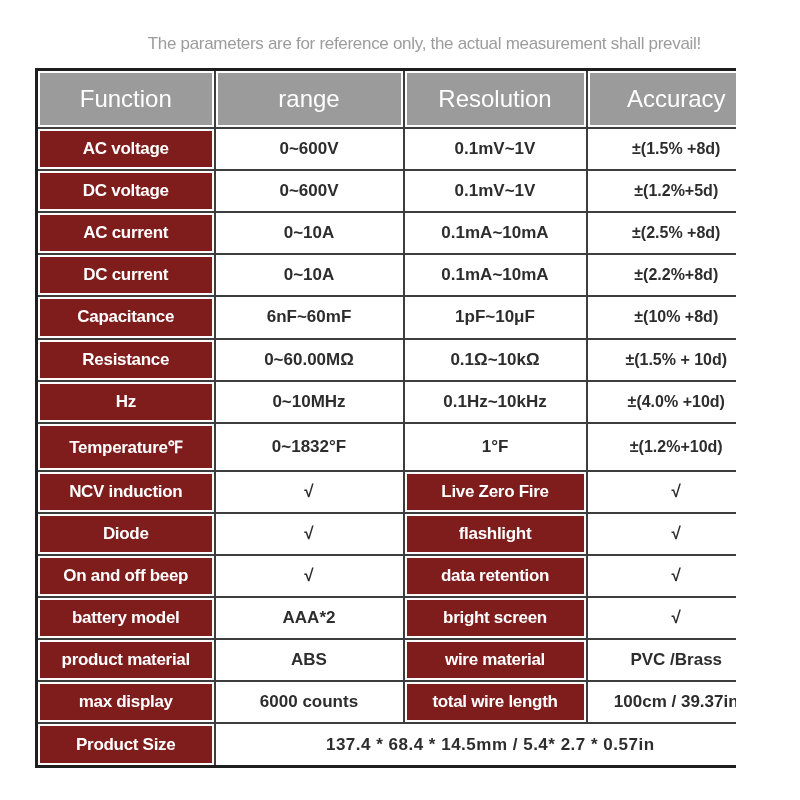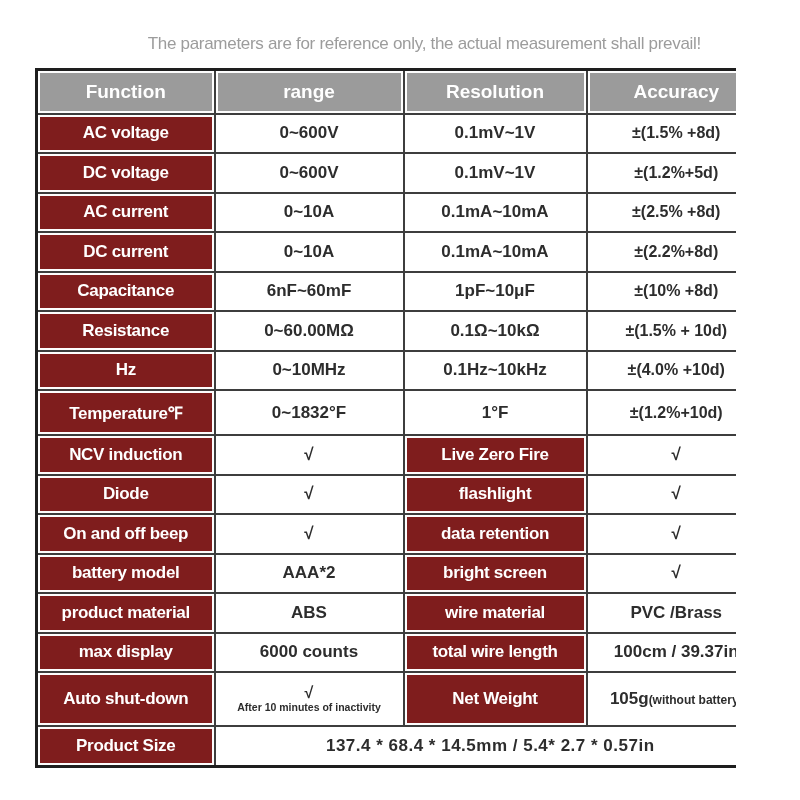--- a/index.html
+++ b/index.html
@@ -46,8 +46,8 @@
   th {
     background: #9b9b9b;
     color: #ffffff;
-    font-weight: bold;
-    font-size: 19px;
+    font-weight: normal;
+    font-size: 24px;
     box-shadow: inset 0 0 0 2px #fdfdfd;
   }
   td.g {

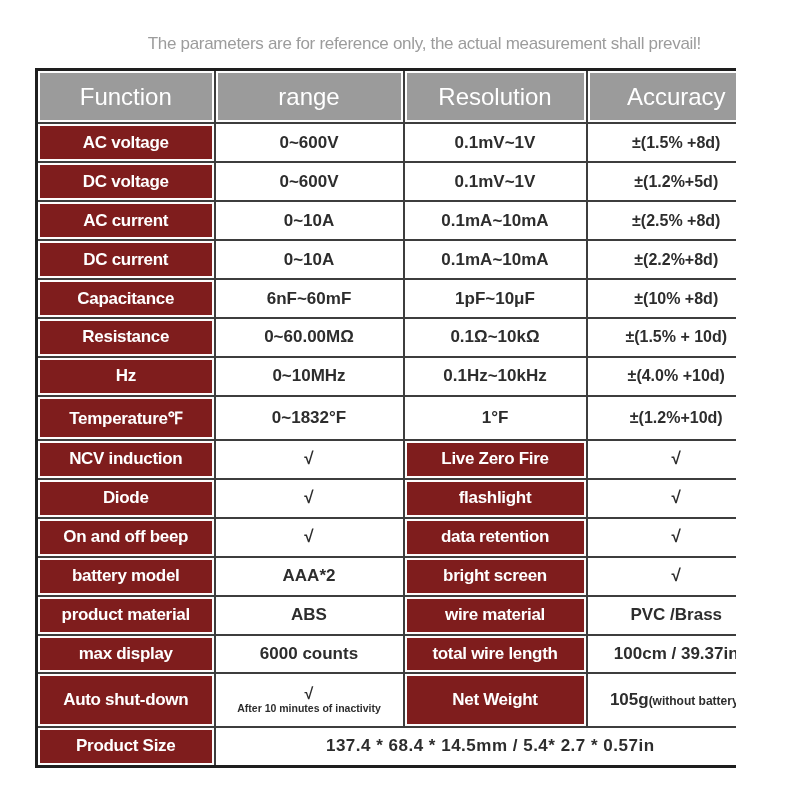--- a/index.html
+++ b/index.html
@@ -182,17 +182,6 @@
       <td class="v">100cm / 39.37in</td>
     </tr>
 
-    <tr>
-      <td class="g">Auto shut-down</td>
-      <td class="v check-note-cell">
-        <div class="check">√</div>
-        <div class="note">After 10 minutes of inactivity</div>
-      </td>
-      <td class="g">Net Weight</td>
-      <td class="v">
-        <span class="weight-main">105g</span><span class="weight-sub">(without battery)</span>
-      </td>
-    </tr>
 
     <tr>
       <td class="g">Product Size</td>

